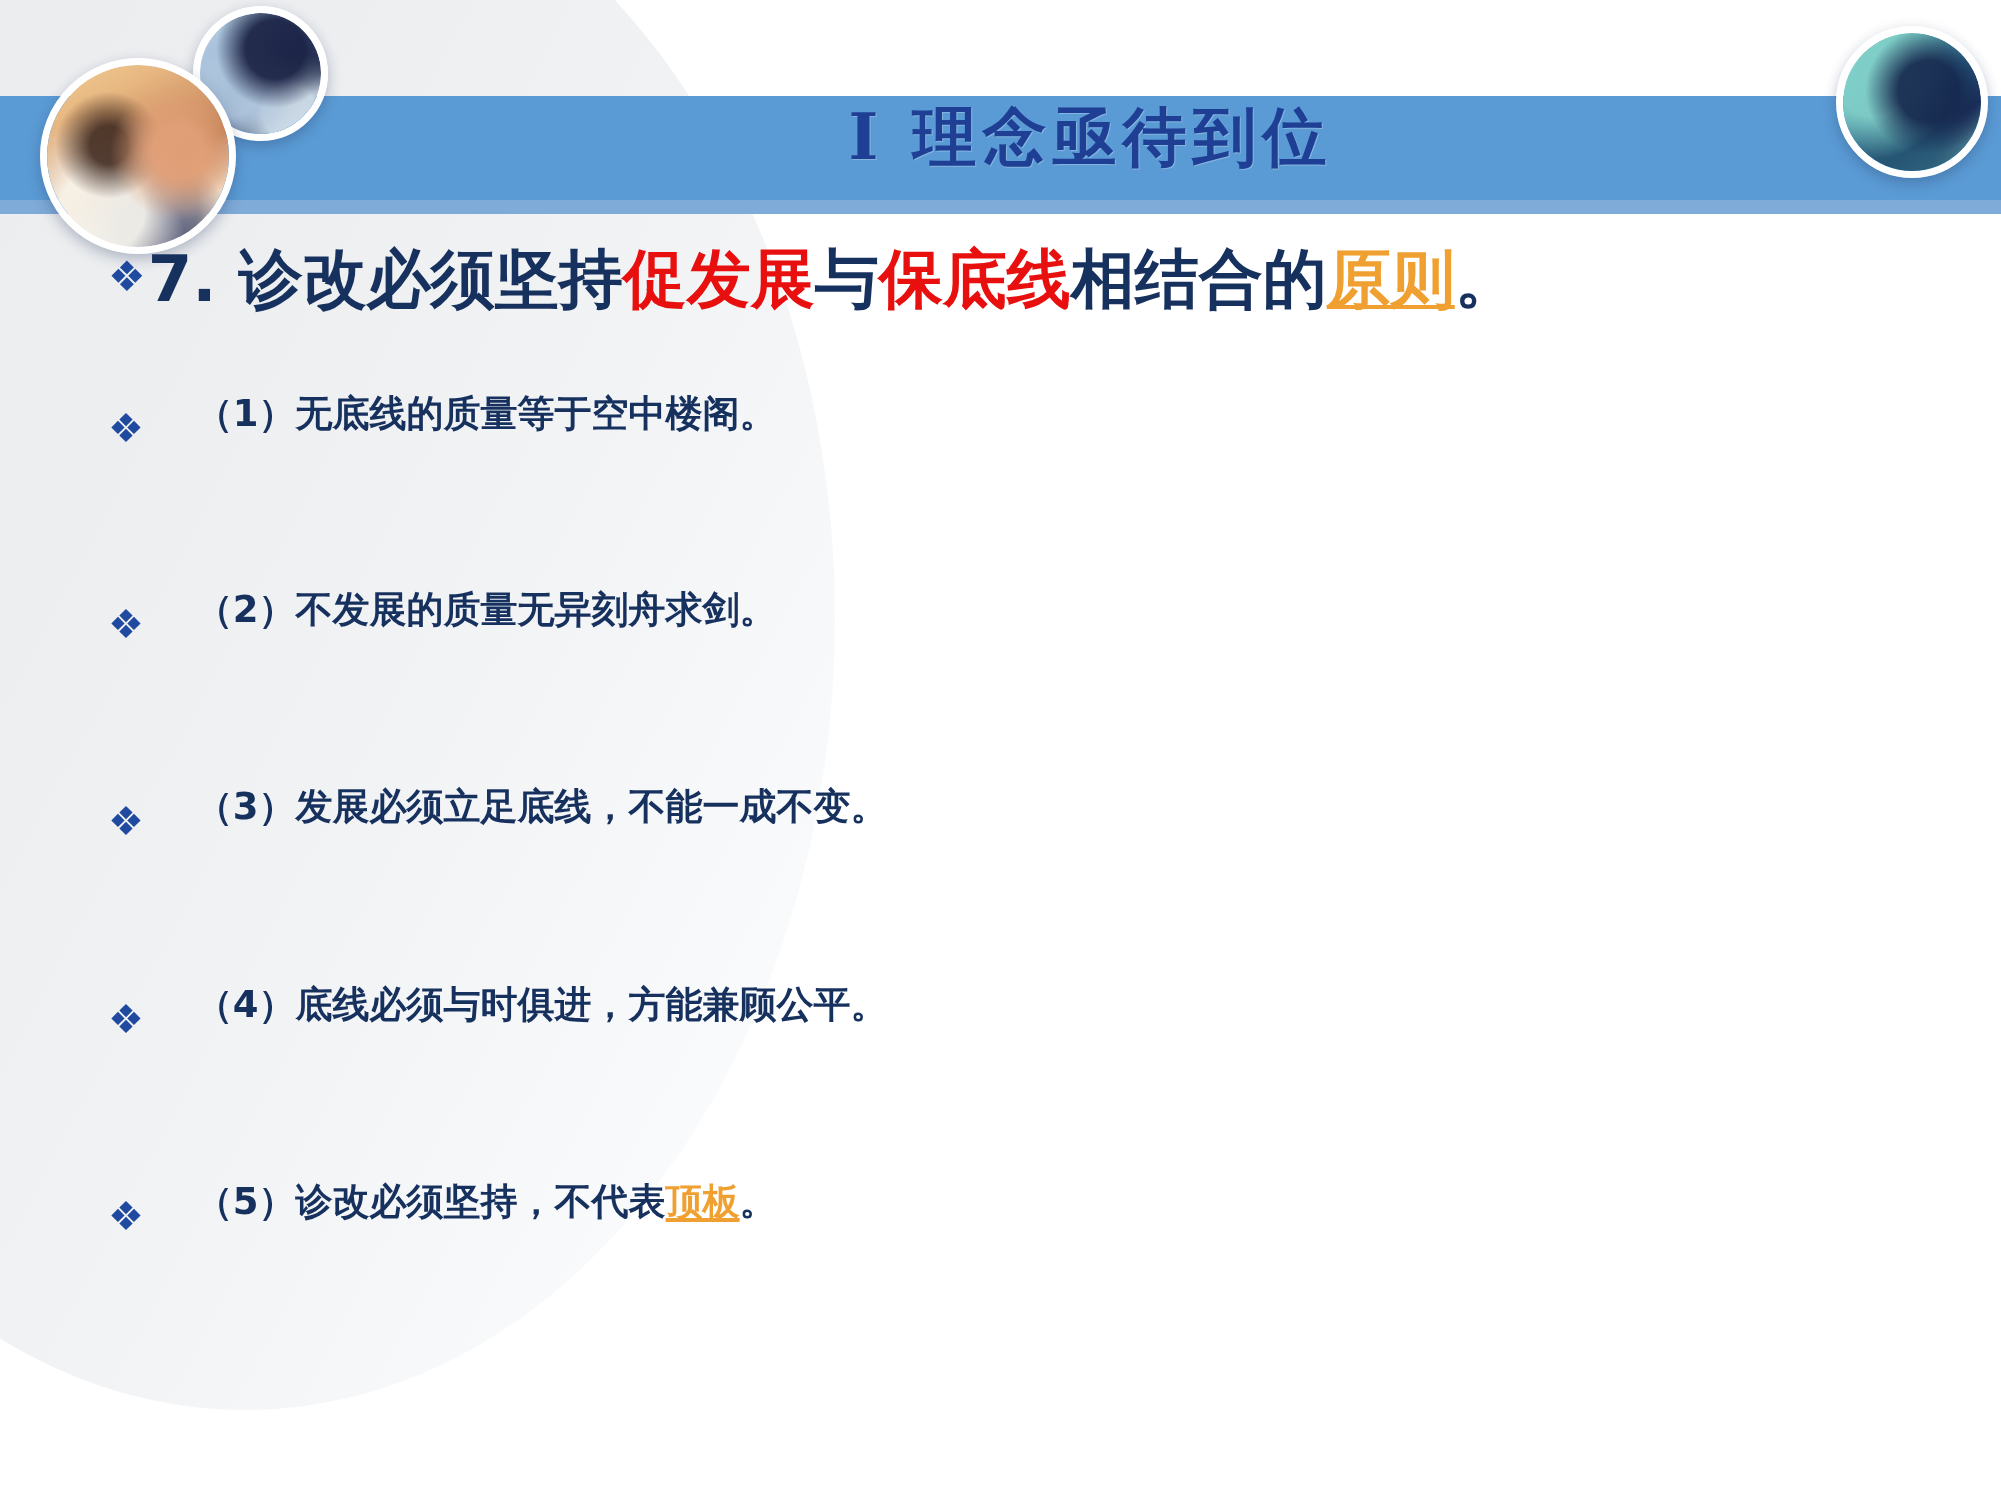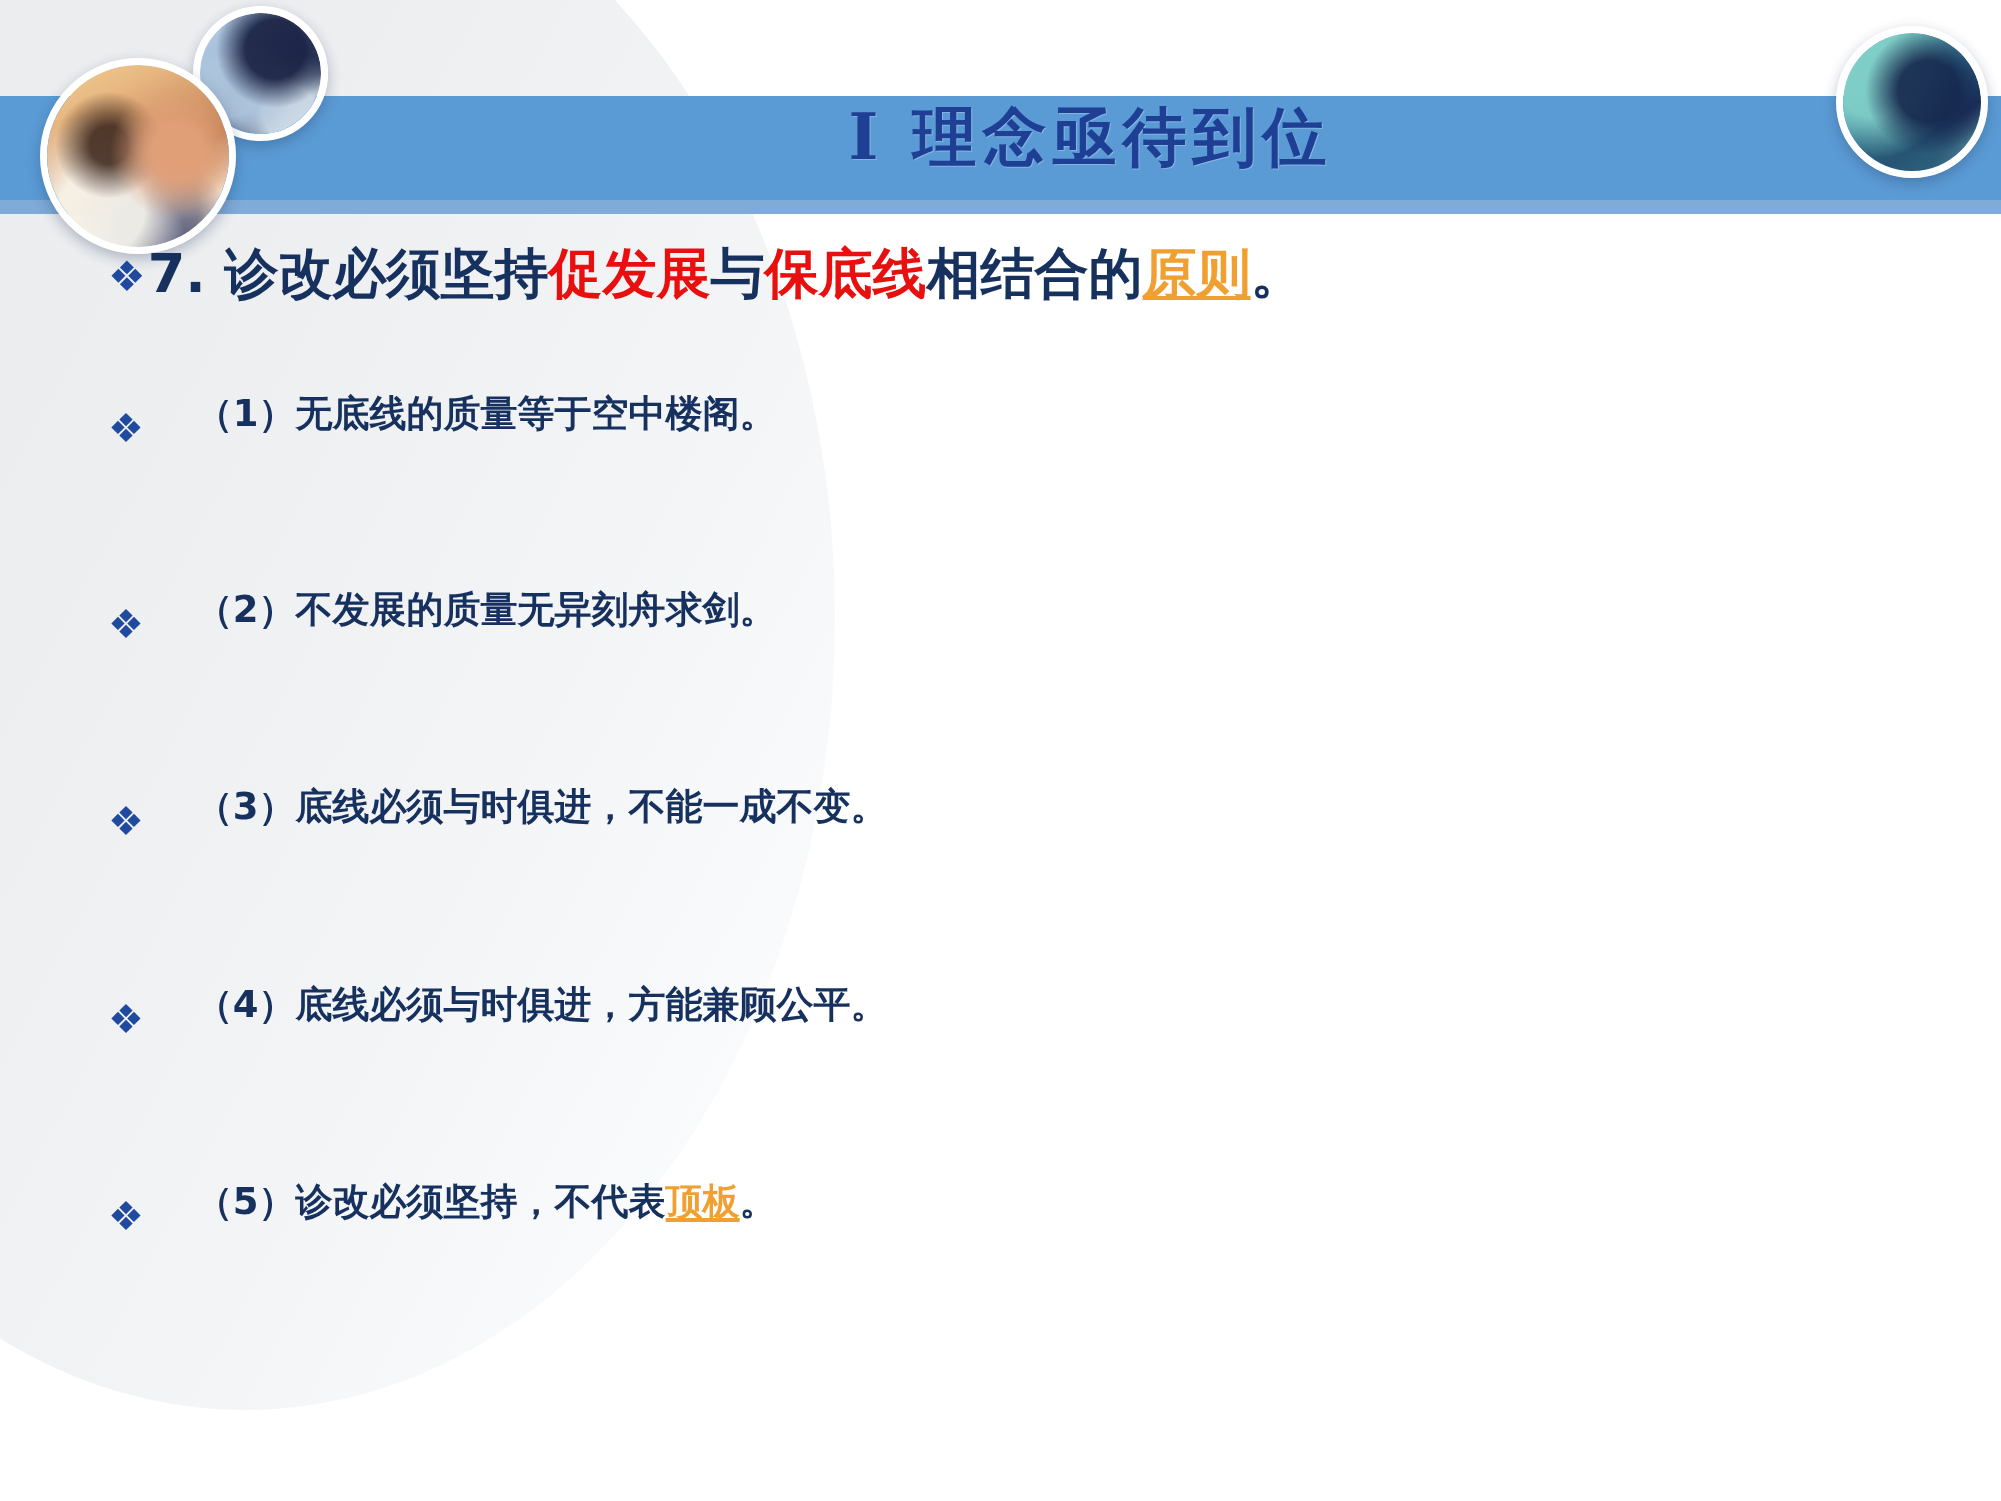--- a/index.html
+++ b/index.html
@@ -146,7 +146,7 @@
   
   .row-top { left: 108px; top: 30px; }
   .row-top .diamond { font-size: 42px; margin-top: 12px; margin-right: 2px; }
-  .row-top .btext { font-size: 54px; }
+  .row-top .btext { font-size: 64px; }
 
   
   .row-sub .diamond { font-size: 40px; margin-top: 14px; margin-right: 52px; }

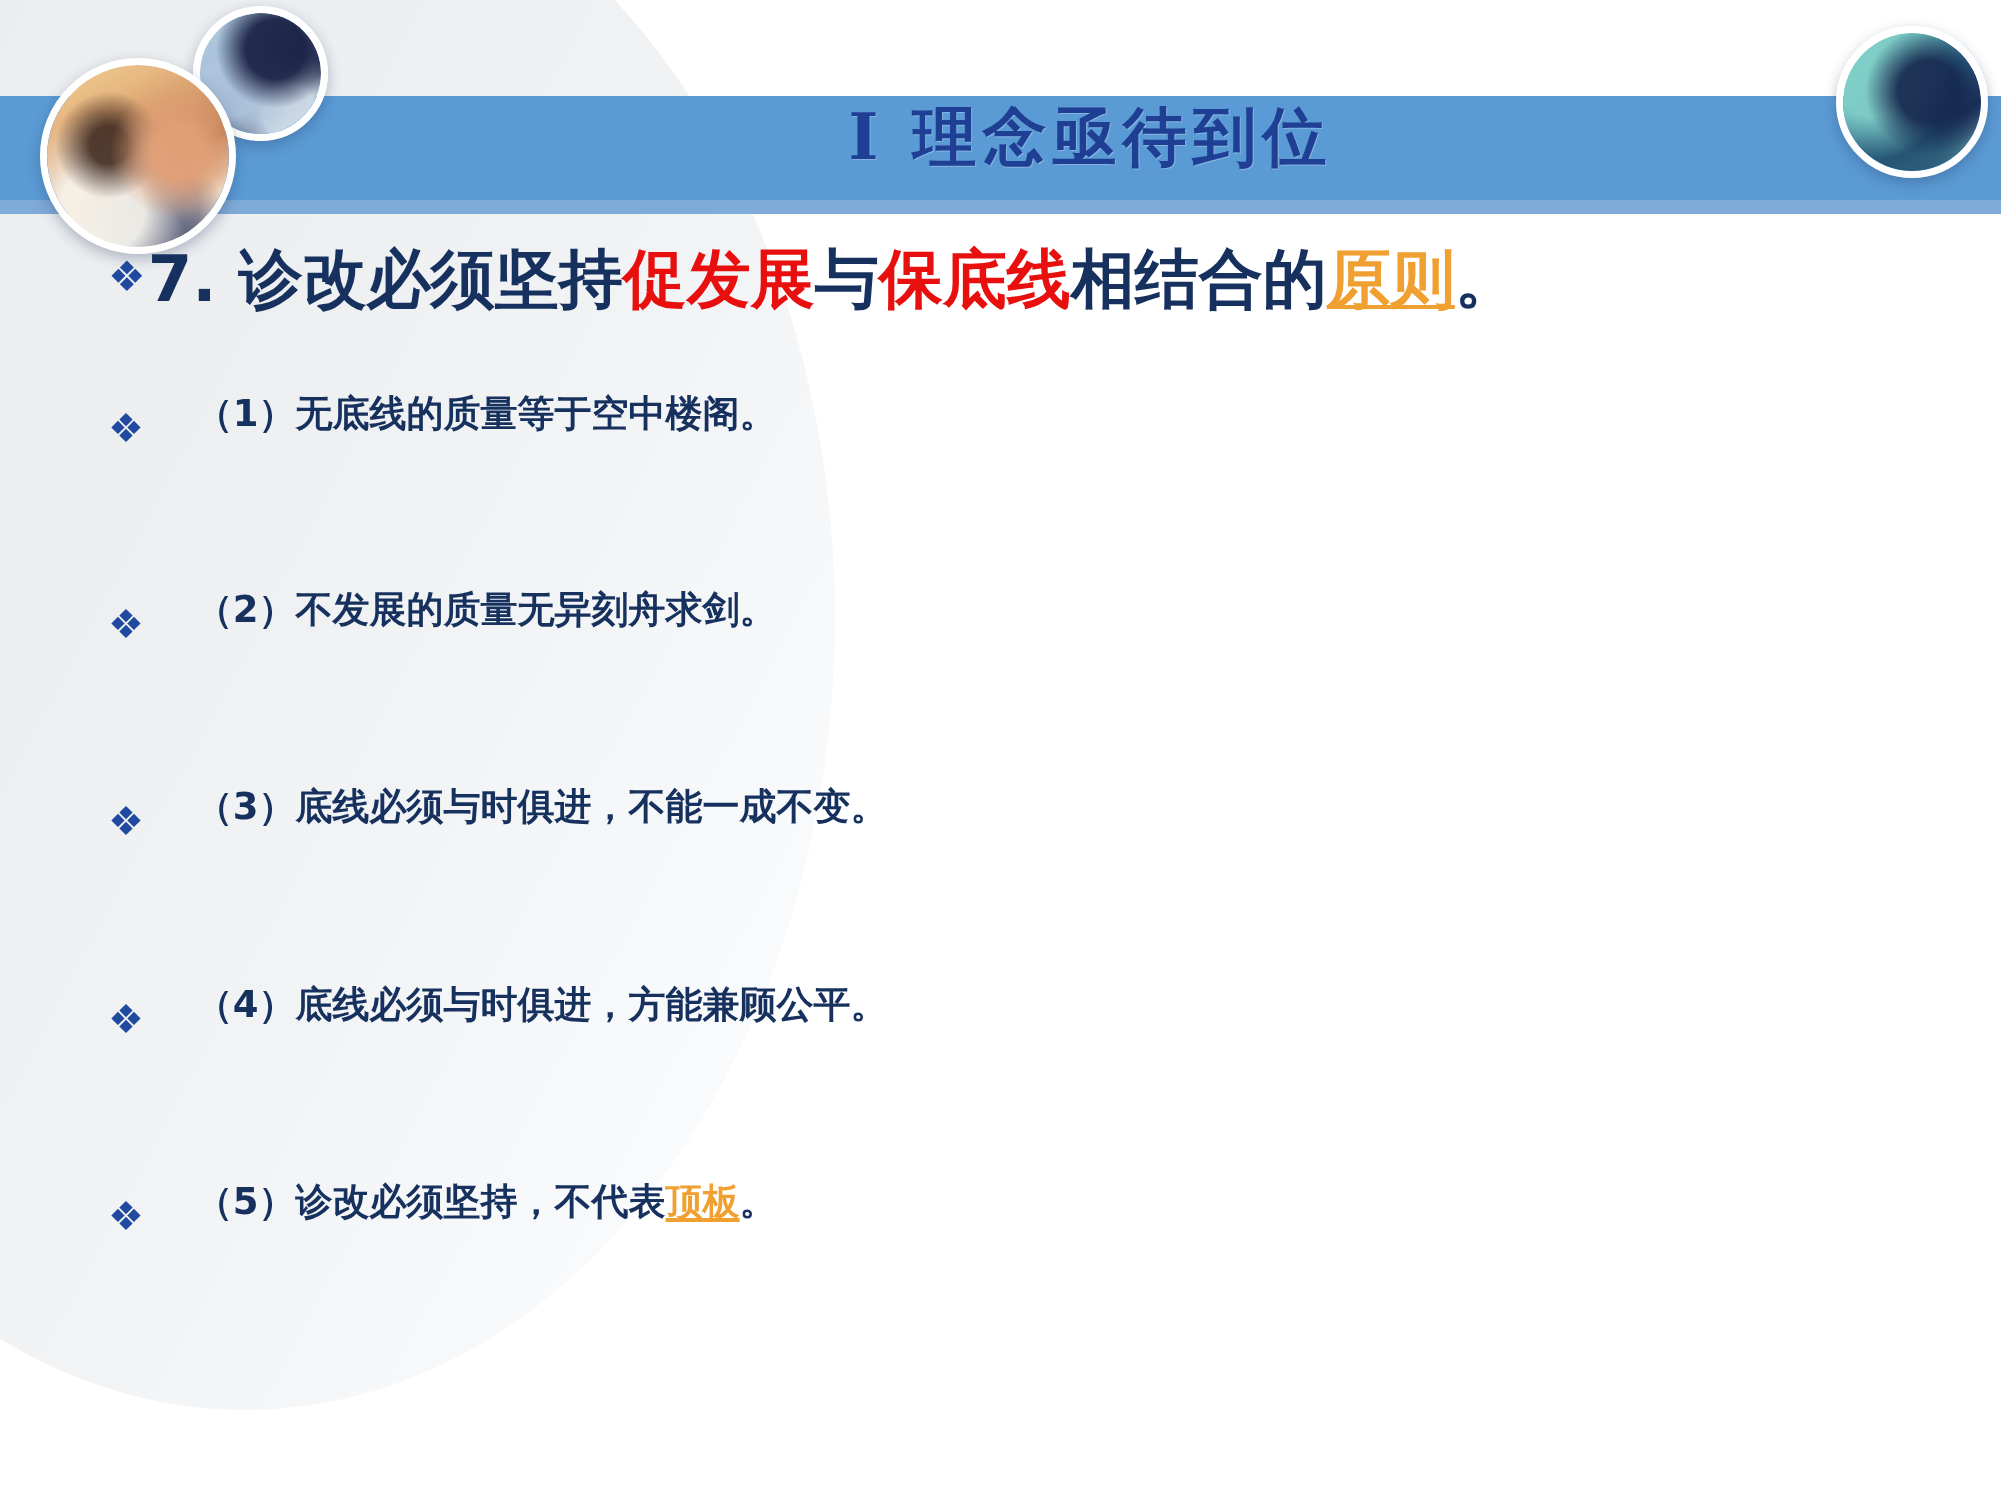--- a/index.html
+++ b/index.html
@@ -200,7 +200,7 @@
 
   <div class="bullet-row row-sub row-3">
     <span class="diamond">❖</span>
-    <span class="btext"><span>（3）</span><span>底线必须与时俱进，不能一成不变。</span></span>
+    <span class="btext"><span>（3）</span><span>发展必须立足底线，不能一成不变。</span></span>
   </div>
 
   <div class="bullet-row row-sub row-4">

